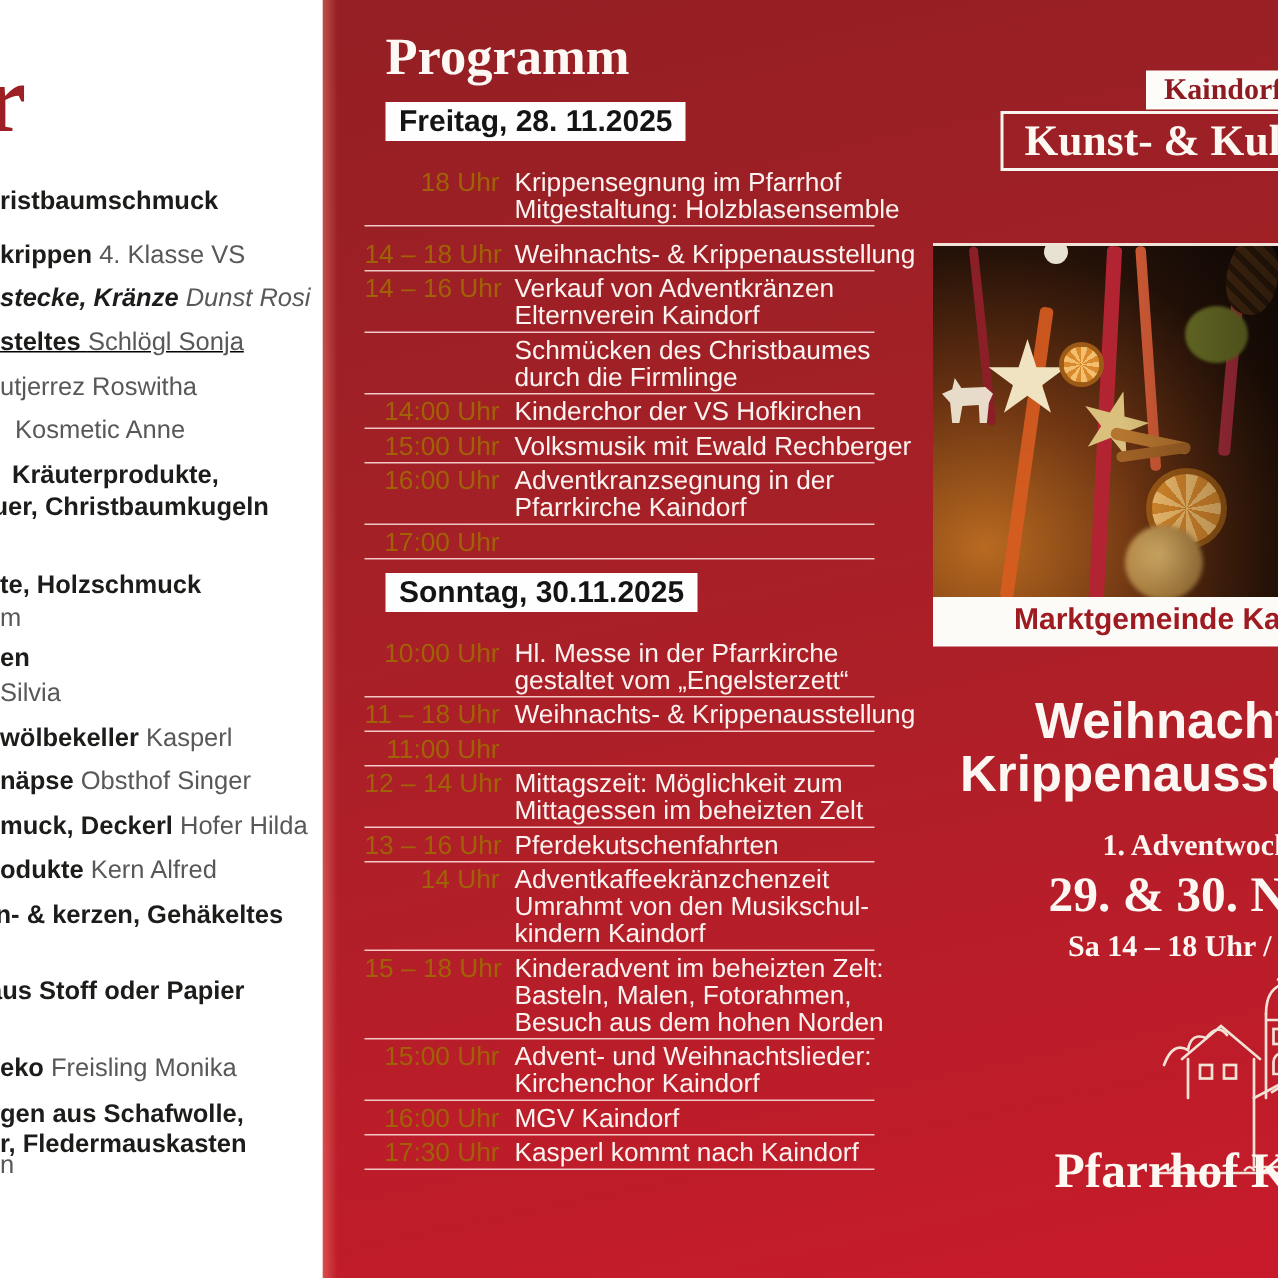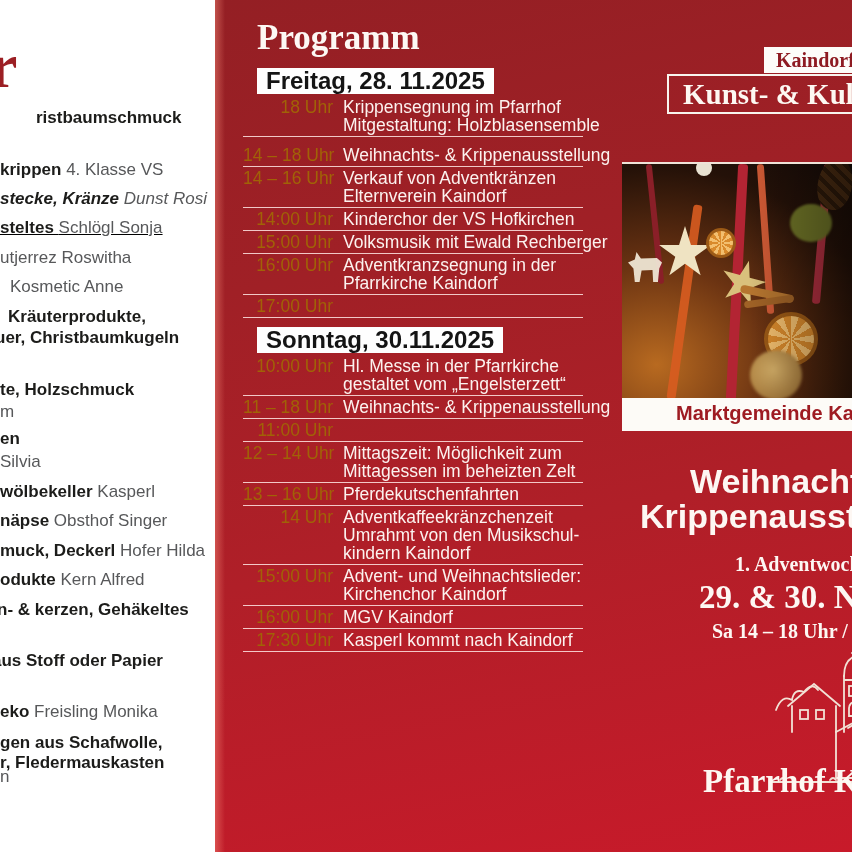--- a/index.html
+++ b/index.html
@@ -24,8 +24,8 @@
     font-weight:700;font-size:35px;color:#fdf8f4;line-height:1;}
   .program{position:absolute;left:243px;top:68px;width:340px;}
   .day{margin-bottom:9px;}
-  .chip{display:inline-block;margin-left:14px;margin-bottom:4px;background:#fefefe;
-    color:#141414;font-weight:700;font-size:24px;line-height:24px;padding:1px 9px;white-space:nowrap;}
+  .chip{display:inline-block;margin-left:14px;margin-bottom:18px;background:#fefefe;
+    color:#141414;font-weight:700;font-size:20px;line-height:24px;padding:1px 9px;white-space:nowrap;}
   .entry{display:flex;align-items:flex-start;padding-bottom:2px;margin-bottom:2px;
     border-bottom:1px solid rgba(255,230,228,.85);}
   .entry .time{flex:none;width:90px;text-align:right;padding-right:10px;color:#a16207;

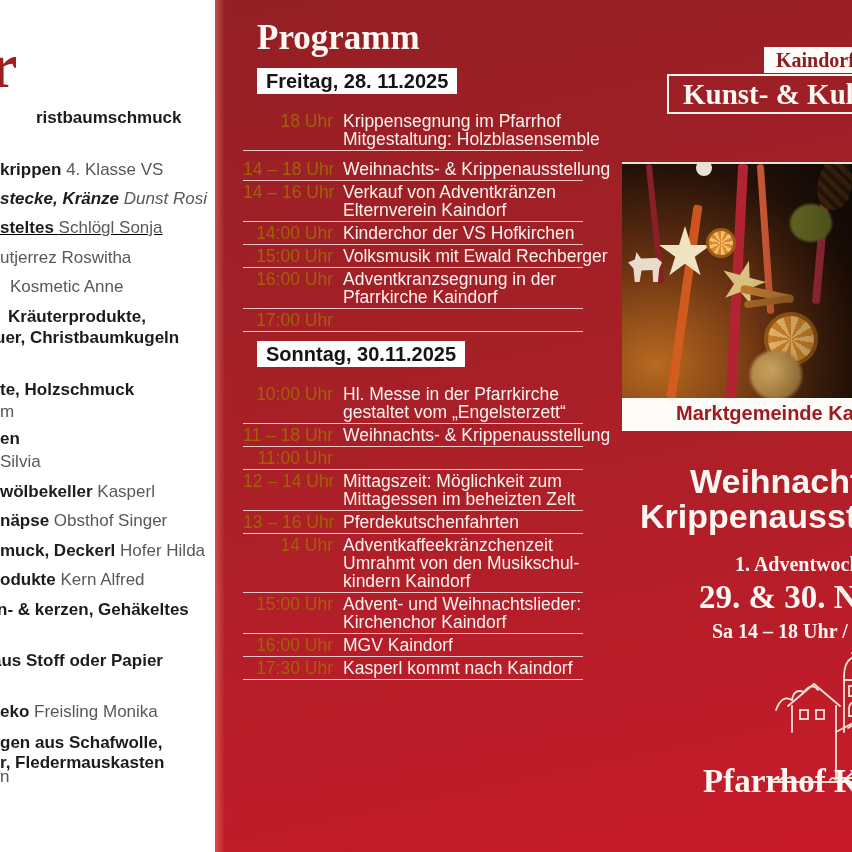--- a/index.html
+++ b/index.html
@@ -65,7 +65,7 @@
 <div class="left-col">
   <div class="head-frag">r</div>
   <div id="left-lines">
-      <div class="ex-line" style="left: 0px; top: 108px; margin-left: 36px;"><span class="b">ristbaumschmuck</span></div>
+      <div class="ex-line" style="left: 0px; top: 124px;"><span class="b">ristbaumschmuck</span></div>
       <div class="ex-line" style="left: 0px; top: 160px;"><span class="b">krippen </span><span class="n">4. Klasse VS</span></div>
       <div class="ex-line" style="left: 0px; top: 189px; font-style: italic;"><span class="b">stecke, Kränze </span><span class="n">Dunst Rosi</span></div>
       <div class="ex-line" style="left: 0px; top: 218px; text-decoration: underline;"><span class="b">steltes </span><span class="n">Schlögl Sonja</span></div>

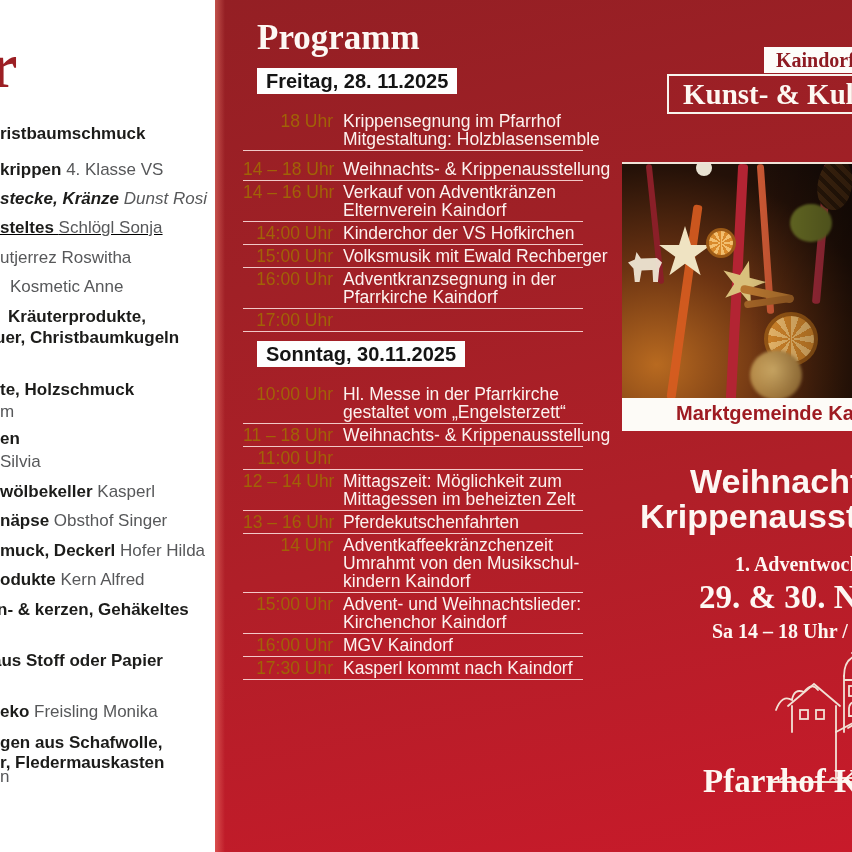--- a/index.html
+++ b/index.html
@@ -103,6 +103,9 @@
         <div class="time">14 – 16 Uhr</div>
         <div class="desc">Verkauf von Adventkränzen<br>Elternverein Kaindorf</div>
       </div><div class="entry">
+        <div class="time"></div>
+        <div class="desc">Schmücken des Christbaumes<br>durch die Firmlinge</div>
+      </div><div class="entry">
         <div class="time">14:00 Uhr</div>
         <div class="desc">Kinderchor der VS Hofkirchen</div>
       </div><div class="entry">

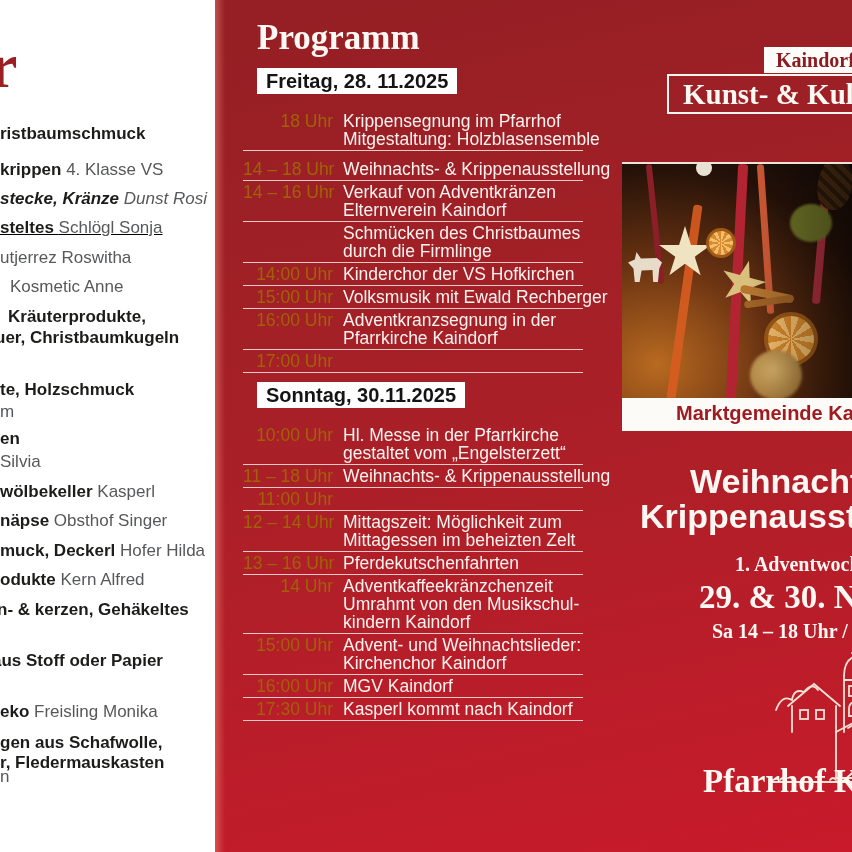--- a/index.html
+++ b/index.html
@@ -135,6 +135,9 @@
         <div class="time">14 Uhr</div>
         <div class="desc">Adventkaffeekränzchenzeit<br>Umrahmt von den Musikschul-<br>kindern Kaindorf</div>
       </div><div class="entry">
+        <div class="time">15 – 18 Uhr</div>
+        <div class="desc">Kinderadvent im beheizten Zelt:<br>Basteln, Malen, Fotorahmen,<br>Besuch aus dem hohen Norden</div>
+      </div><div class="entry">
         <div class="time">15:00 Uhr</div>
         <div class="desc">Advent- und Weihnachtslieder:<br>Kirchenchor Kaindorf</div>
       </div><div class="entry">

